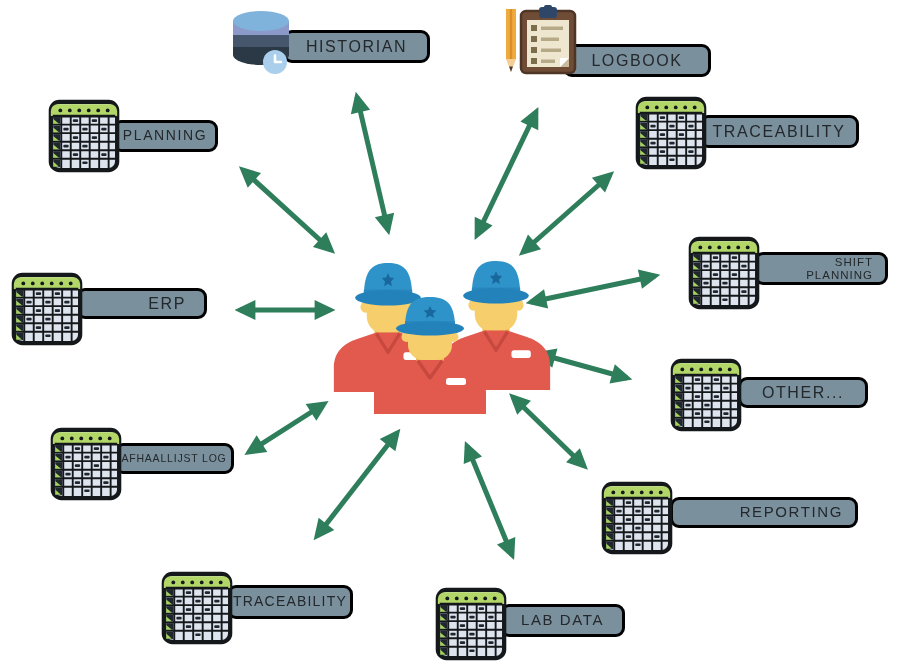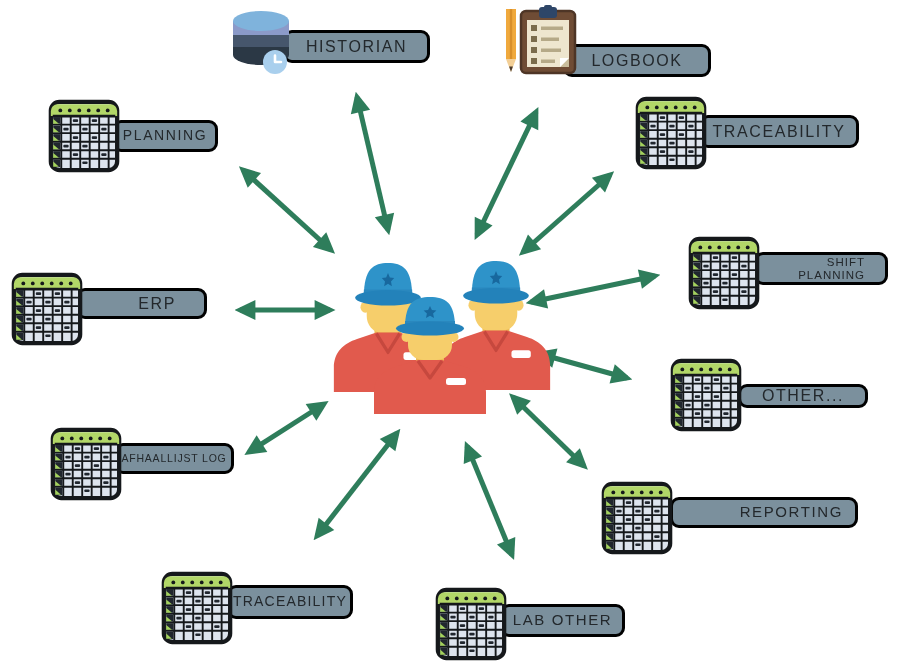--- a/index.html
+++ b/index.html
@@ -26,7 +26,7 @@
   #n-planning{left:48px;top:99px;}    #n-planning .pill{left:64px;top:21px;width:106px;height:32px;font-size:14px;}
   #n-afhaallijst{left:635px;top:96px;}#n-afhaallijst .pill{left:64px;top:19px;width:160px;height:33px;}
   #n-erp{left:11px;top:272px;}        #n-erp .pill{left:65px;top:16px;width:131px;height:31px;justify-content:flex-end;padding-right:28px;}
-  #n-shift{left:688px;top:236px;}     #n-shift .pill{left:66px;top:16px;width:134px;height:33px;justify-content:flex-end;padding-right:20px;font-size:11.5px;letter-spacing:1px;text-align:right;}
+  #n-shift{left:688px;top:236px;}     #n-shift .pill{left:66px;top:16px;width:134px;height:33px;justify-content:flex-end;padding-right:12px;font-size:11.5px;letter-spacing:1px;text-align:right;}
   #n-other{left:670px;top:358px;}     #n-other .pill{left:68px;top:19px;width:130px;height:24px;margin-top:7px;}
   #n-production{left:50px;top:427px;} #n-production .pill{left:64px;top:16px;width:120px;height:31px;font-size:10.5px;letter-spacing:0.8px;}
   #n-reporting{left:601px;top:481px;} #n-reporting .pill{left:69px;top:16px;width:188px;height:31px;justify-content:flex-end;padding-right:12px;font-size:15px;}

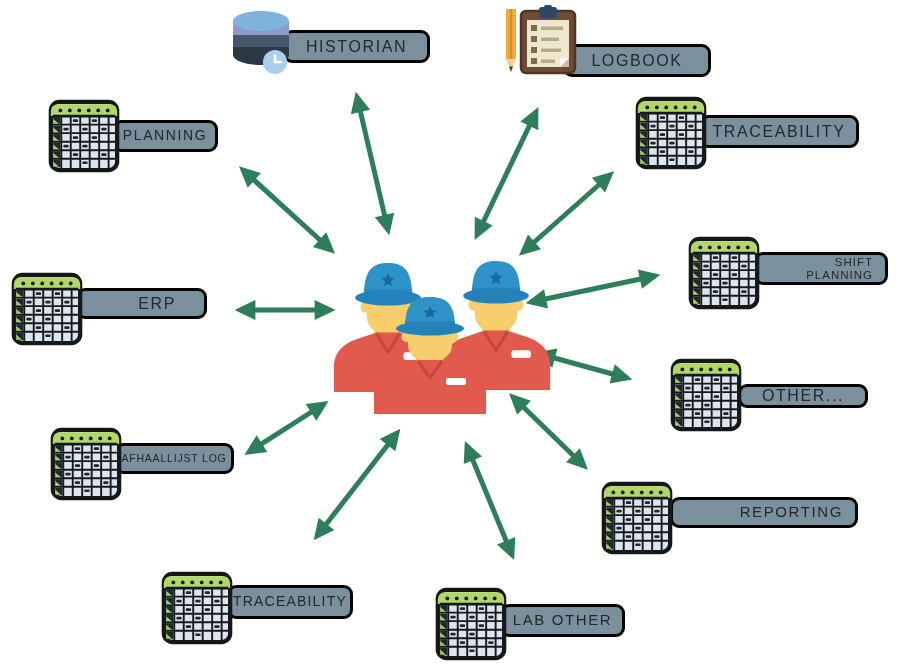--- a/index.html
+++ b/index.html
@@ -25,7 +25,7 @@
   #n-logbook .pill{left:62px;top:23px;width:148px;height:33px;margin-top:16px;}
   #n-planning{left:48px;top:99px;}    #n-planning .pill{left:64px;top:21px;width:106px;height:32px;font-size:14px;}
   #n-afhaallijst{left:635px;top:96px;}#n-afhaallijst .pill{left:64px;top:19px;width:160px;height:33px;}
-  #n-erp{left:11px;top:272px;}        #n-erp .pill{left:65px;top:16px;width:131px;height:31px;justify-content:flex-end;padding-right:28px;}
+  #n-erp{left:11px;top:272px;}        #n-erp .pill{left:65px;top:16px;width:131px;height:31px;justify-content:flex-end;padding-right:18px;}
   #n-shift{left:688px;top:236px;}     #n-shift .pill{left:66px;top:16px;width:134px;height:33px;justify-content:flex-end;padding-right:12px;font-size:11.5px;letter-spacing:1px;text-align:right;}
   #n-other{left:670px;top:358px;}     #n-other .pill{left:68px;top:19px;width:130px;height:24px;margin-top:7px;}
   #n-production{left:50px;top:427px;} #n-production .pill{left:64px;top:16px;width:120px;height:31px;font-size:10.5px;letter-spacing:0.8px;}

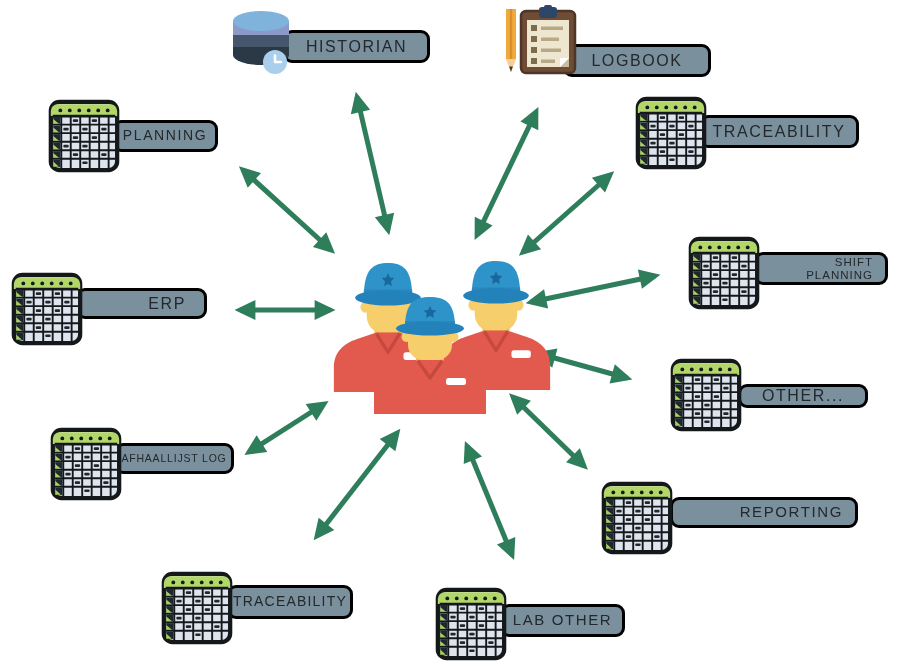--- a/index.html
+++ b/index.html
@@ -27,7 +27,7 @@
   #n-afhaallijst{left:635px;top:96px;}#n-afhaallijst .pill{left:64px;top:19px;width:160px;height:33px;}
   #n-erp{left:11px;top:272px;}        #n-erp .pill{left:65px;top:16px;width:131px;height:31px;justify-content:flex-end;padding-right:18px;}
   #n-shift{left:688px;top:236px;}     #n-shift .pill{left:66px;top:16px;width:134px;height:33px;justify-content:flex-end;padding-right:12px;font-size:11.5px;letter-spacing:1px;text-align:right;}
-  #n-other{left:670px;top:358px;}     #n-other .pill{left:68px;top:19px;width:130px;height:24px;margin-top:7px;}
+  #n-other{left:670px;top:358px;}     #n-other .pill{left:68px;top:19px;width:130px;height:31px;}
   #n-production{left:50px;top:427px;} #n-production .pill{left:64px;top:16px;width:120px;height:31px;font-size:10.5px;letter-spacing:0.8px;}
   #n-reporting{left:601px;top:481px;} #n-reporting .pill{left:69px;top:16px;width:188px;height:31px;justify-content:flex-end;padding-right:12px;font-size:15px;}
   #n-traceability{left:161px;top:571px;} #n-traceability .pill{left:66px;top:14px;width:126px;height:34px;font-size:14px;letter-spacing:1.2px;}

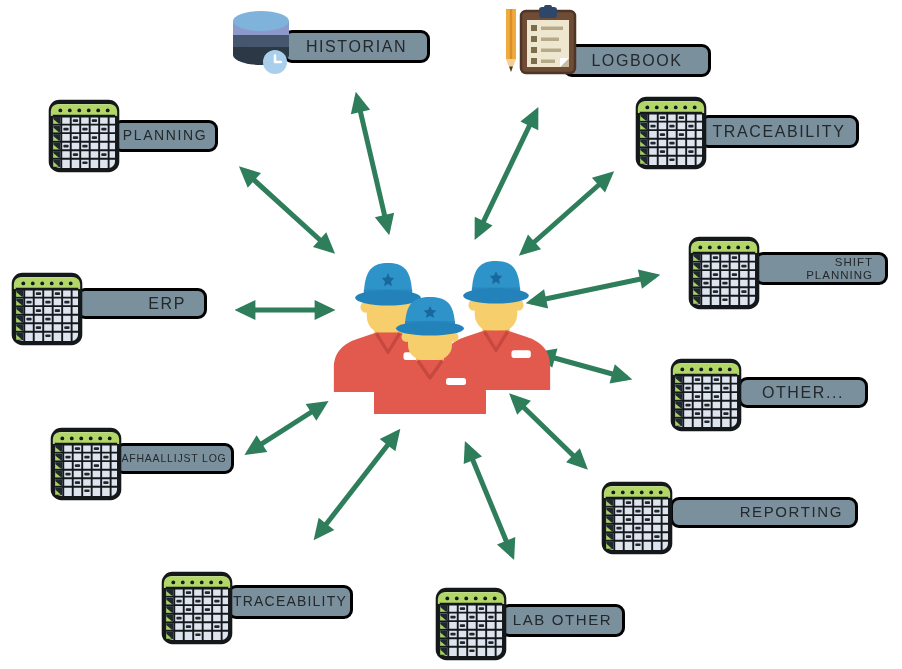--- a/index.html
+++ b/index.html
@@ -262,7 +262,7 @@
 
   <div class="node" id="n-labdata">
     <div class="pill">
-        <span>LAB OTHER</span>
+        <span>LAB DATA</span>
       </div>
     <svg class="icon" width="72" height="74">
         <use href="#sym-sheet"></use>

